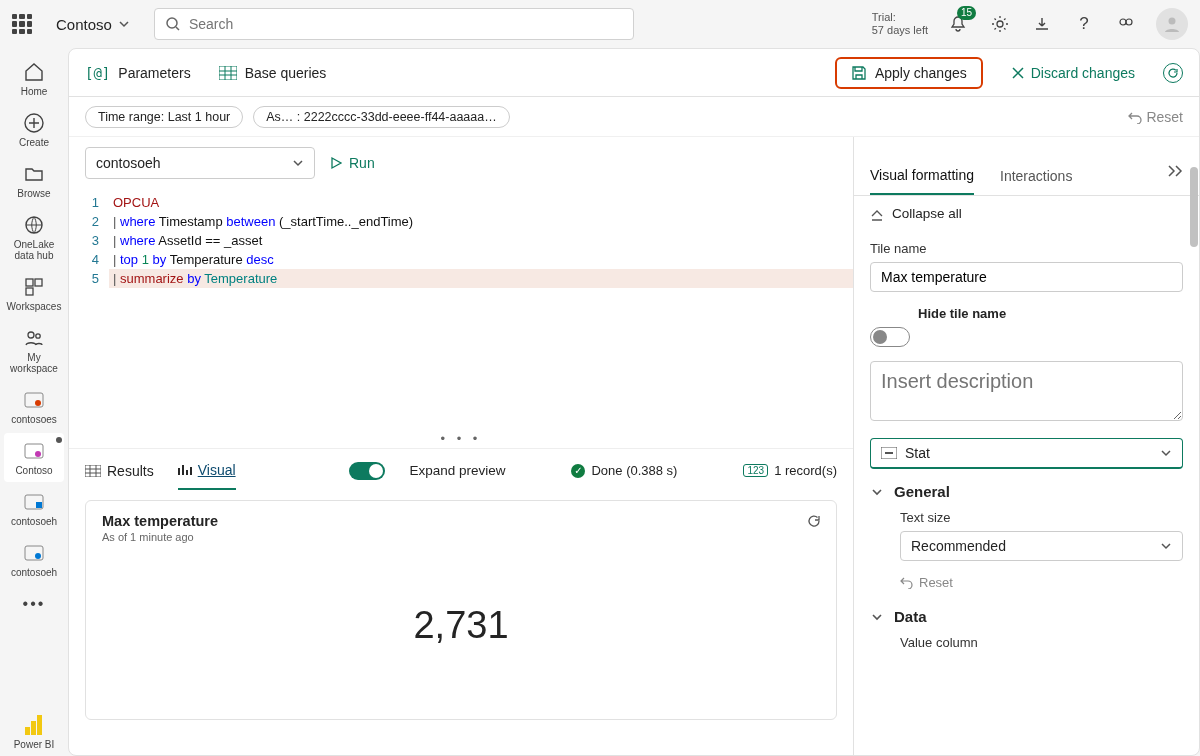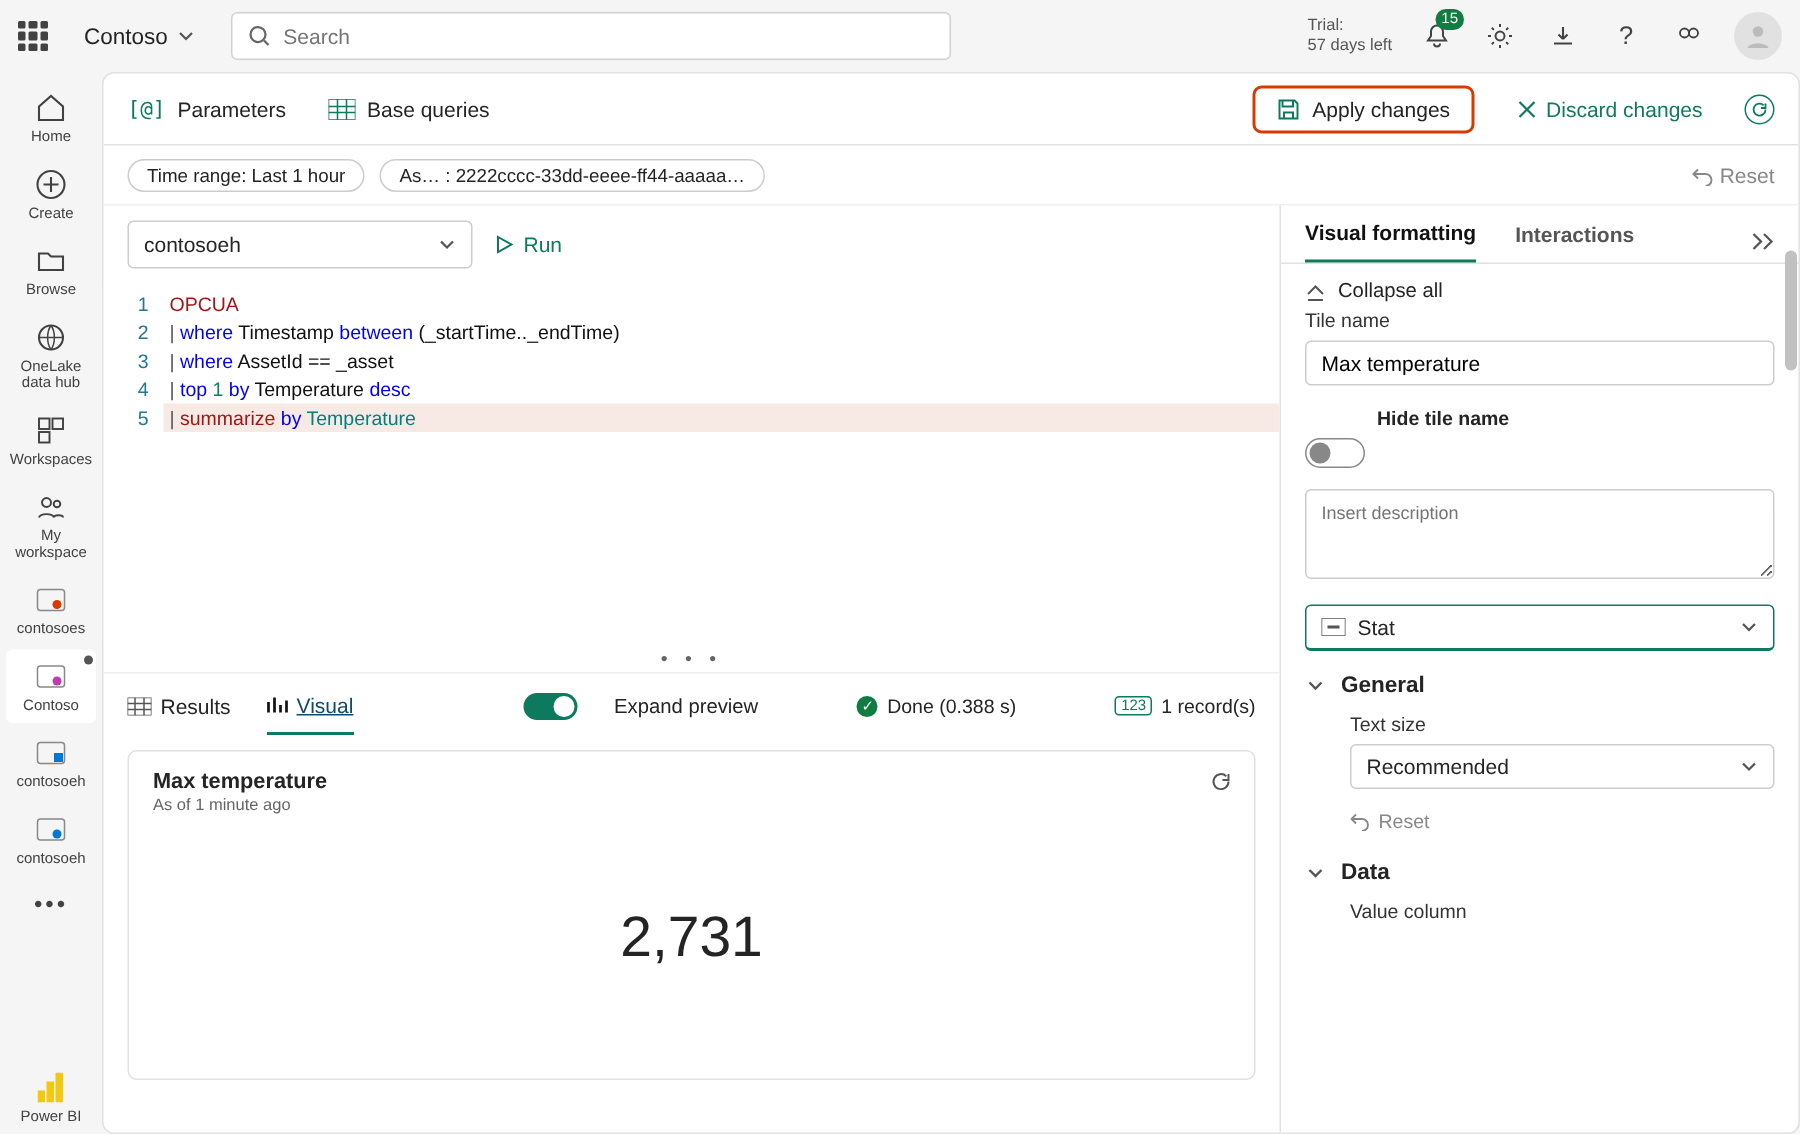--- a/index.html
+++ b/index.html
@@ -86,7 +86,7 @@
 
 .right-col { width: 345px; display:flex; flex-direction:column; overflow:hidden; position:relative;}
 .panel-tabs { display:flex; align-items:center; padding: 10px 16px 0; gap: 26px; border-bottom:1px solid #e1e1e1;}
-.ptab { font-size:14px; font-weight:700; padding-bottom:10px; cursor:pointer; color:#555;}
+.ptab { font-size:14px; font-weight:400; padding-bottom:10px; cursor:pointer; color:#555;margin-top:20px;}
 .ptab.active { color:#111; border-bottom: 2.5px solid #0d7a5f;}
 .ptab-chev { margin-left:auto; cursor:pointer; color:#555;}
 .panel-body { flex:1; overflow-y:auto; padding: 10px 16px 20px 16px;}

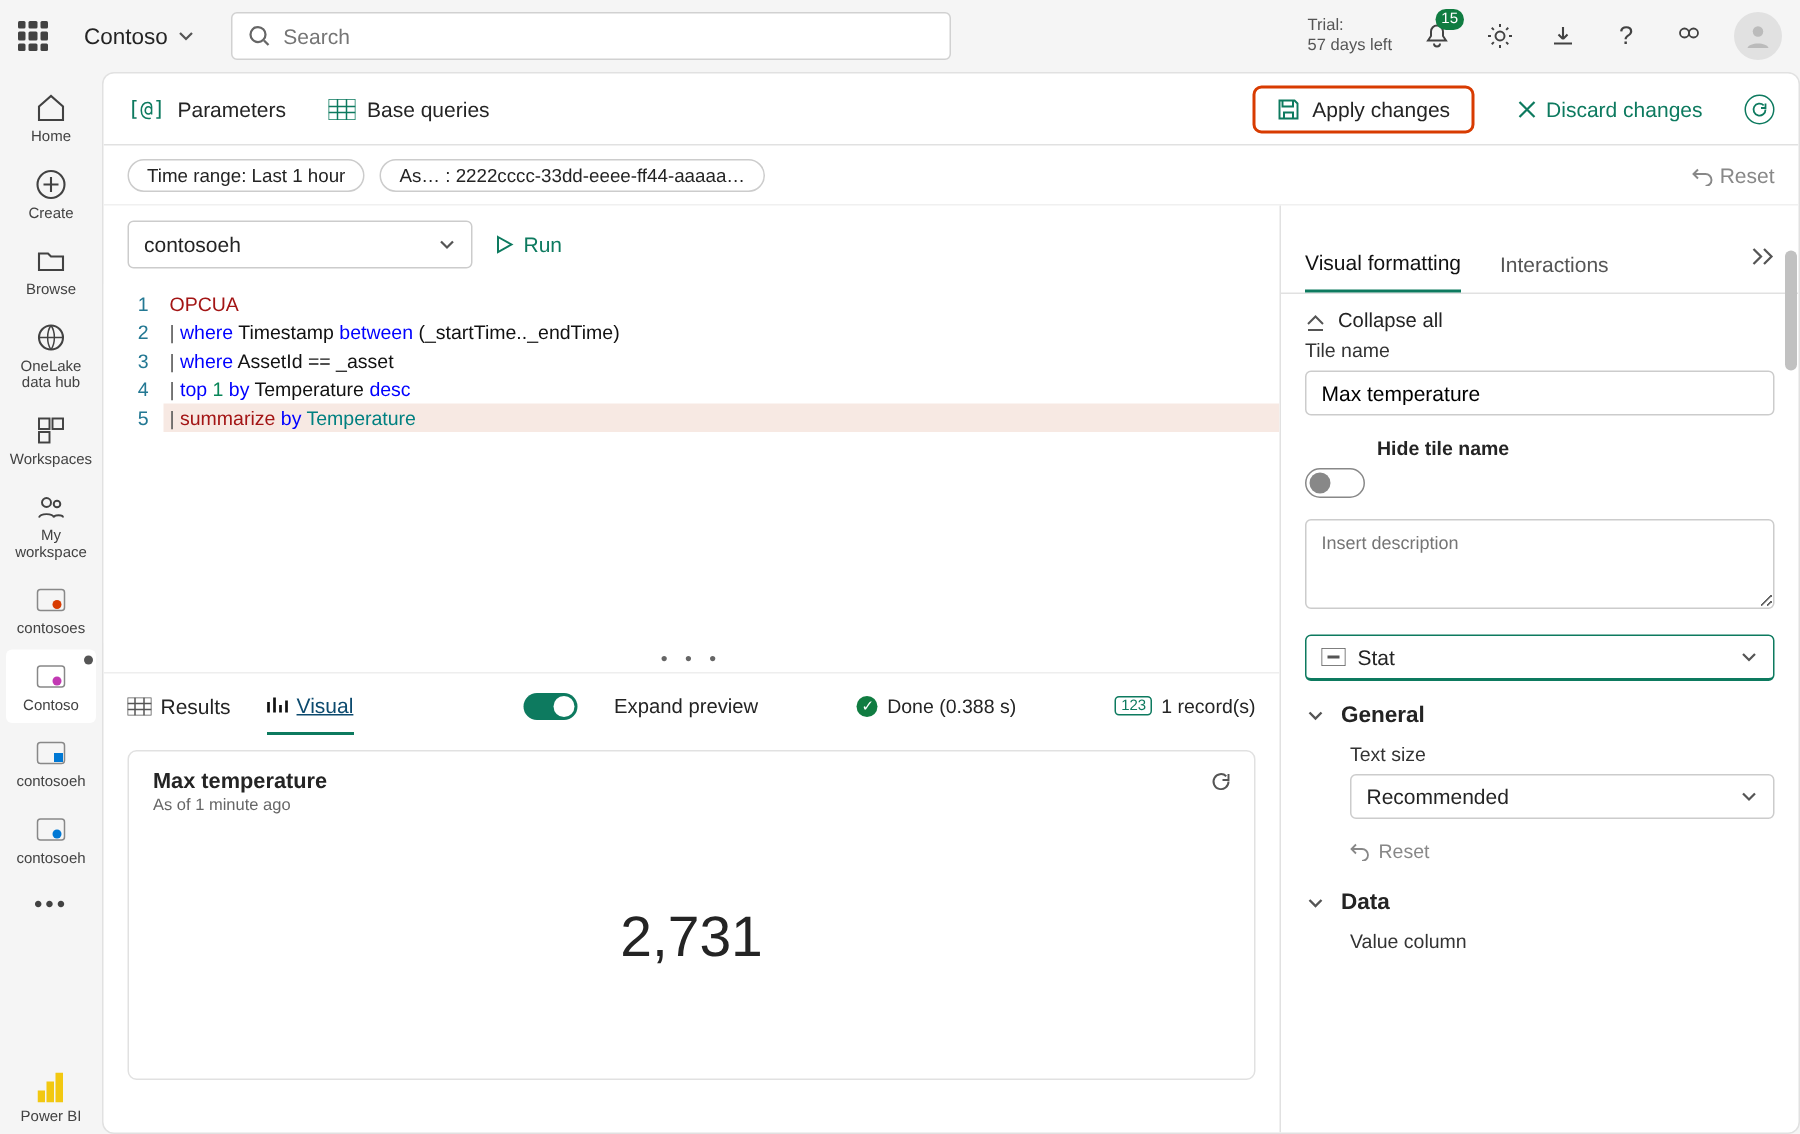--- a/index.html
+++ b/index.html
@@ -95,7 +95,7 @@
 .panel-row .sublabel { font-size: 13px; font-weight:400; color:#333; display:block; margin-bottom:6px;}
 .text-input { width:100%; border:1px solid #ccc; border-radius:4px; padding:6px 10px; font-size:14px; outline:none;}
 .textarea { width:100%; border:1px solid #ccc; border-radius:4px; padding:8px 10px; font-size:12px; height:60px; resize:vertical; outline:none; color:#888;}
-.collapse-all { display:flex; align-items:center; gap:8px; cursor:pointer; margin-bottom:5px; font-size:13.5px;}
+.collapse-all { display:flex; align-items:center; gap:8px; cursor:pointer; margin-bottom:20px; font-size:13.5px;}
 .toggle-off { width: 40px; height: 20px; border:1px solid #888; border-radius:10px; position:relative; cursor:pointer; background:#fff;}
 .toggle-off::after { content:""; position:absolute; left:2px; top:2px; width:14px; height:14px; background:#888; border-radius:50%;}
 .dropdown { width:100%; border:1px solid #0d7a5f; border-bottom:2px solid #0d7a5f; border-radius:4px; padding:6px 10px; font-size:14px; display:flex; justify-content:space-between; align-items:center; cursor:pointer;}

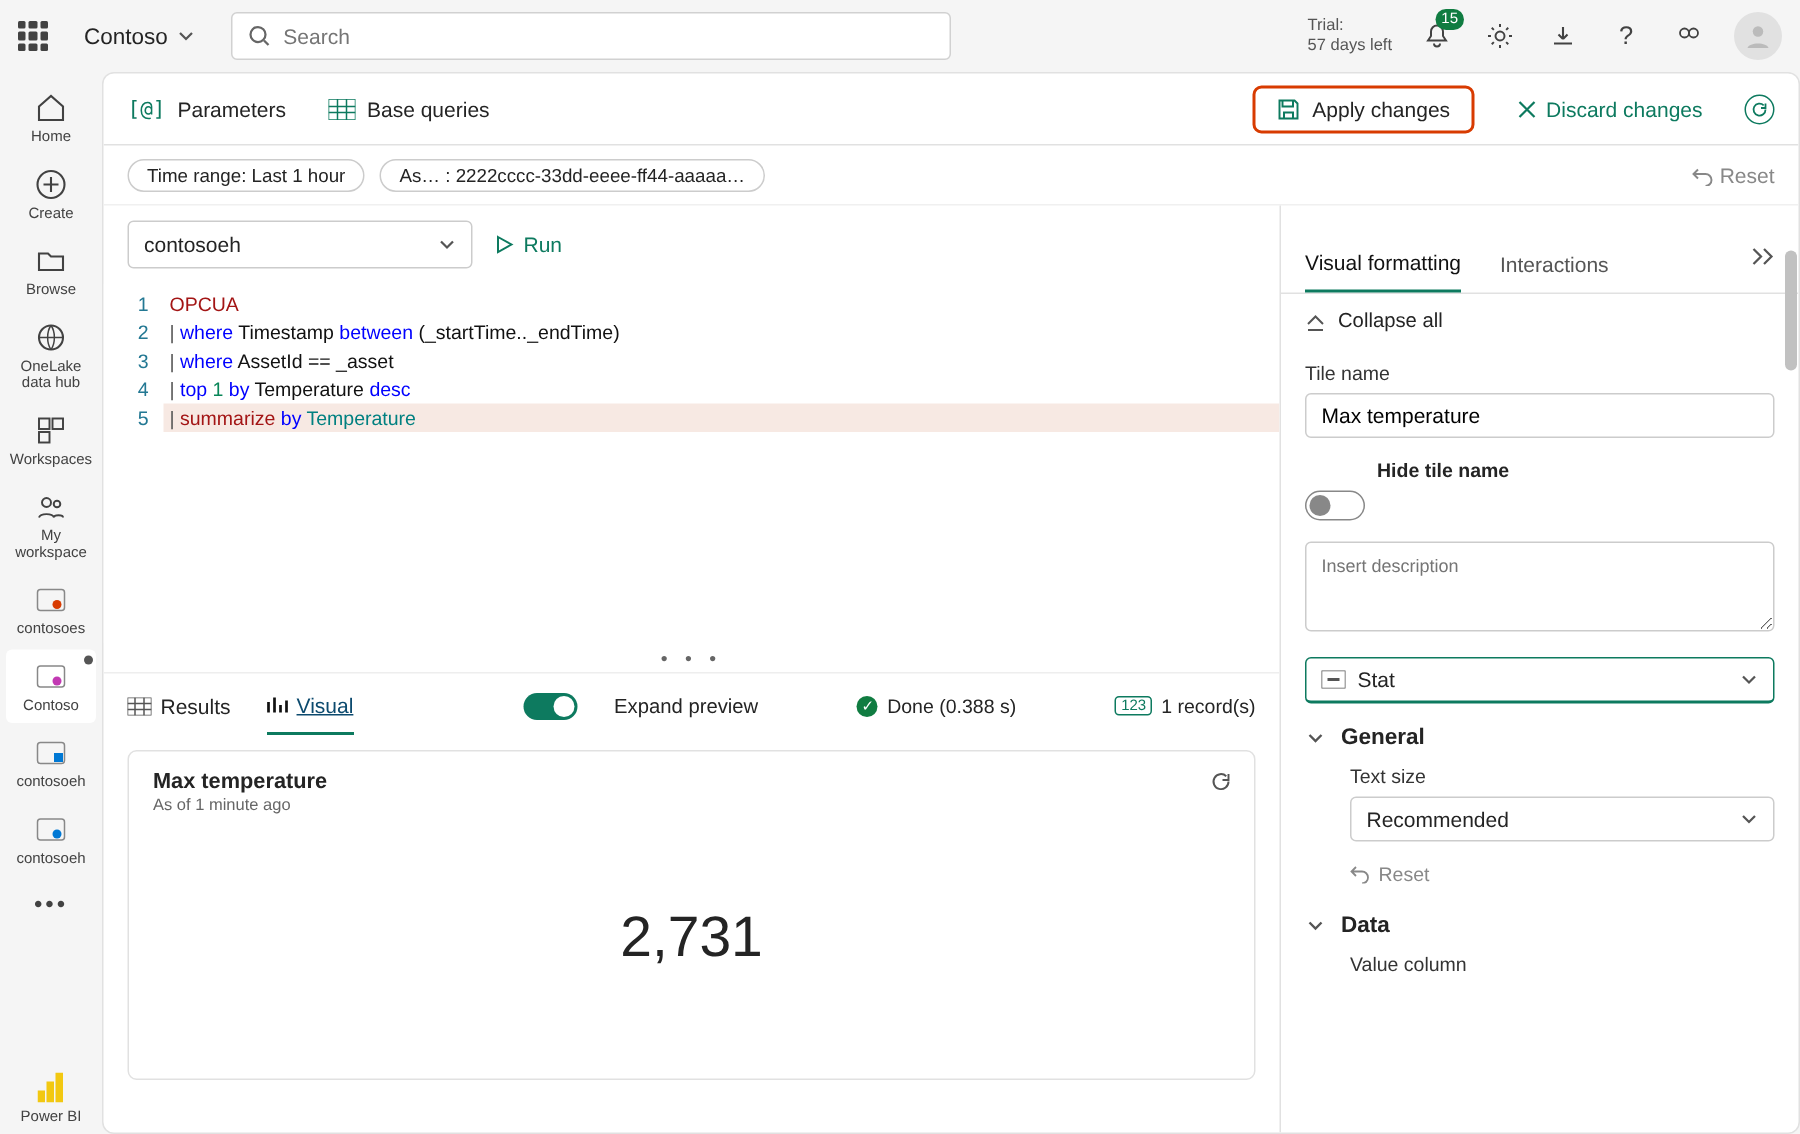--- a/index.html
+++ b/index.html
@@ -94,7 +94,7 @@
 .panel-row label { font-size: 13px; font-weight:600; display:block; margin-bottom:6px;padding-left:48px;}
 .panel-row .sublabel { font-size: 13px; font-weight:400; color:#333; display:block; margin-bottom:6px;}
 .text-input { width:100%; border:1px solid #ccc; border-radius:4px; padding:6px 10px; font-size:14px; outline:none;}
-.textarea { width:100%; border:1px solid #ccc; border-radius:4px; padding:8px 10px; font-size:12px; height:60px; resize:vertical; outline:none; color:#888;}
+.textarea { width:100%; border:1px solid #ccc; border-radius:4px; padding:8px 10px; font-size:20px; height:60px; resize:vertical; outline:none; color:#888;}
 .collapse-all { display:flex; align-items:center; gap:8px; cursor:pointer; margin-bottom:20px; font-size:13.5px;}
 .toggle-off { width: 40px; height: 20px; border:1px solid #888; border-radius:10px; position:relative; cursor:pointer; background:#fff;}
 .toggle-off::after { content:""; position:absolute; left:2px; top:2px; width:14px; height:14px; background:#888; border-radius:50%;}

